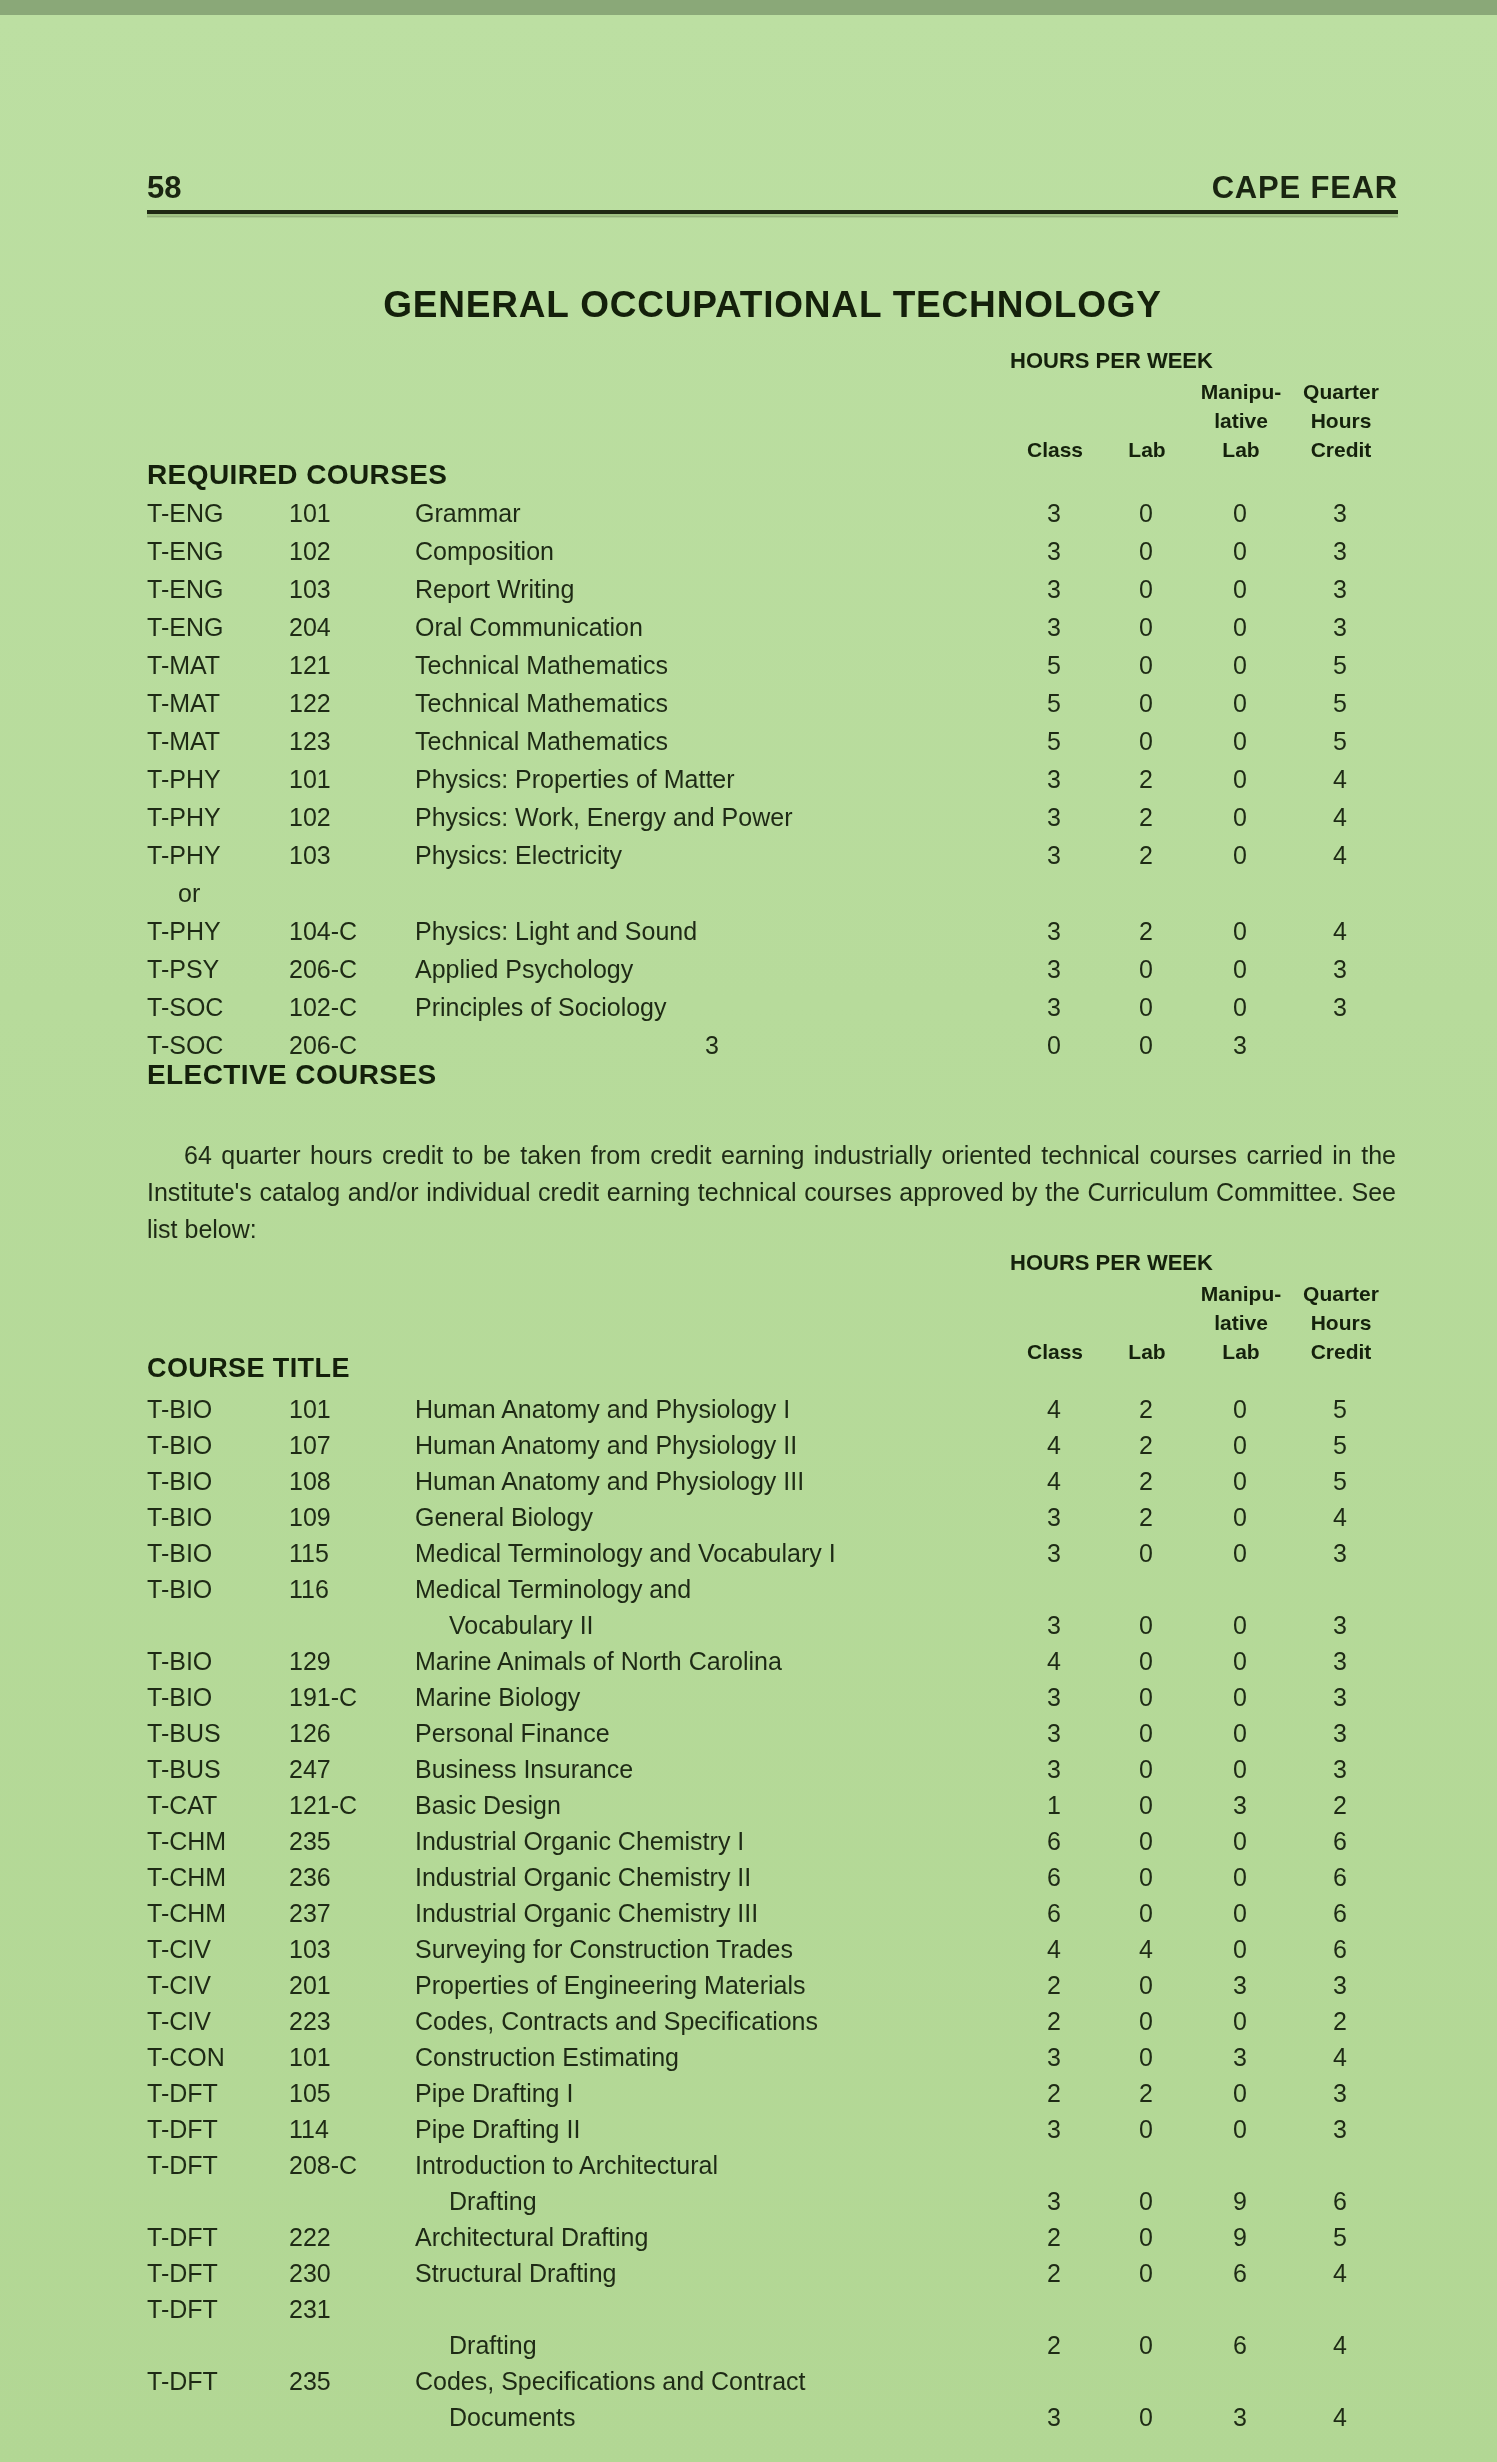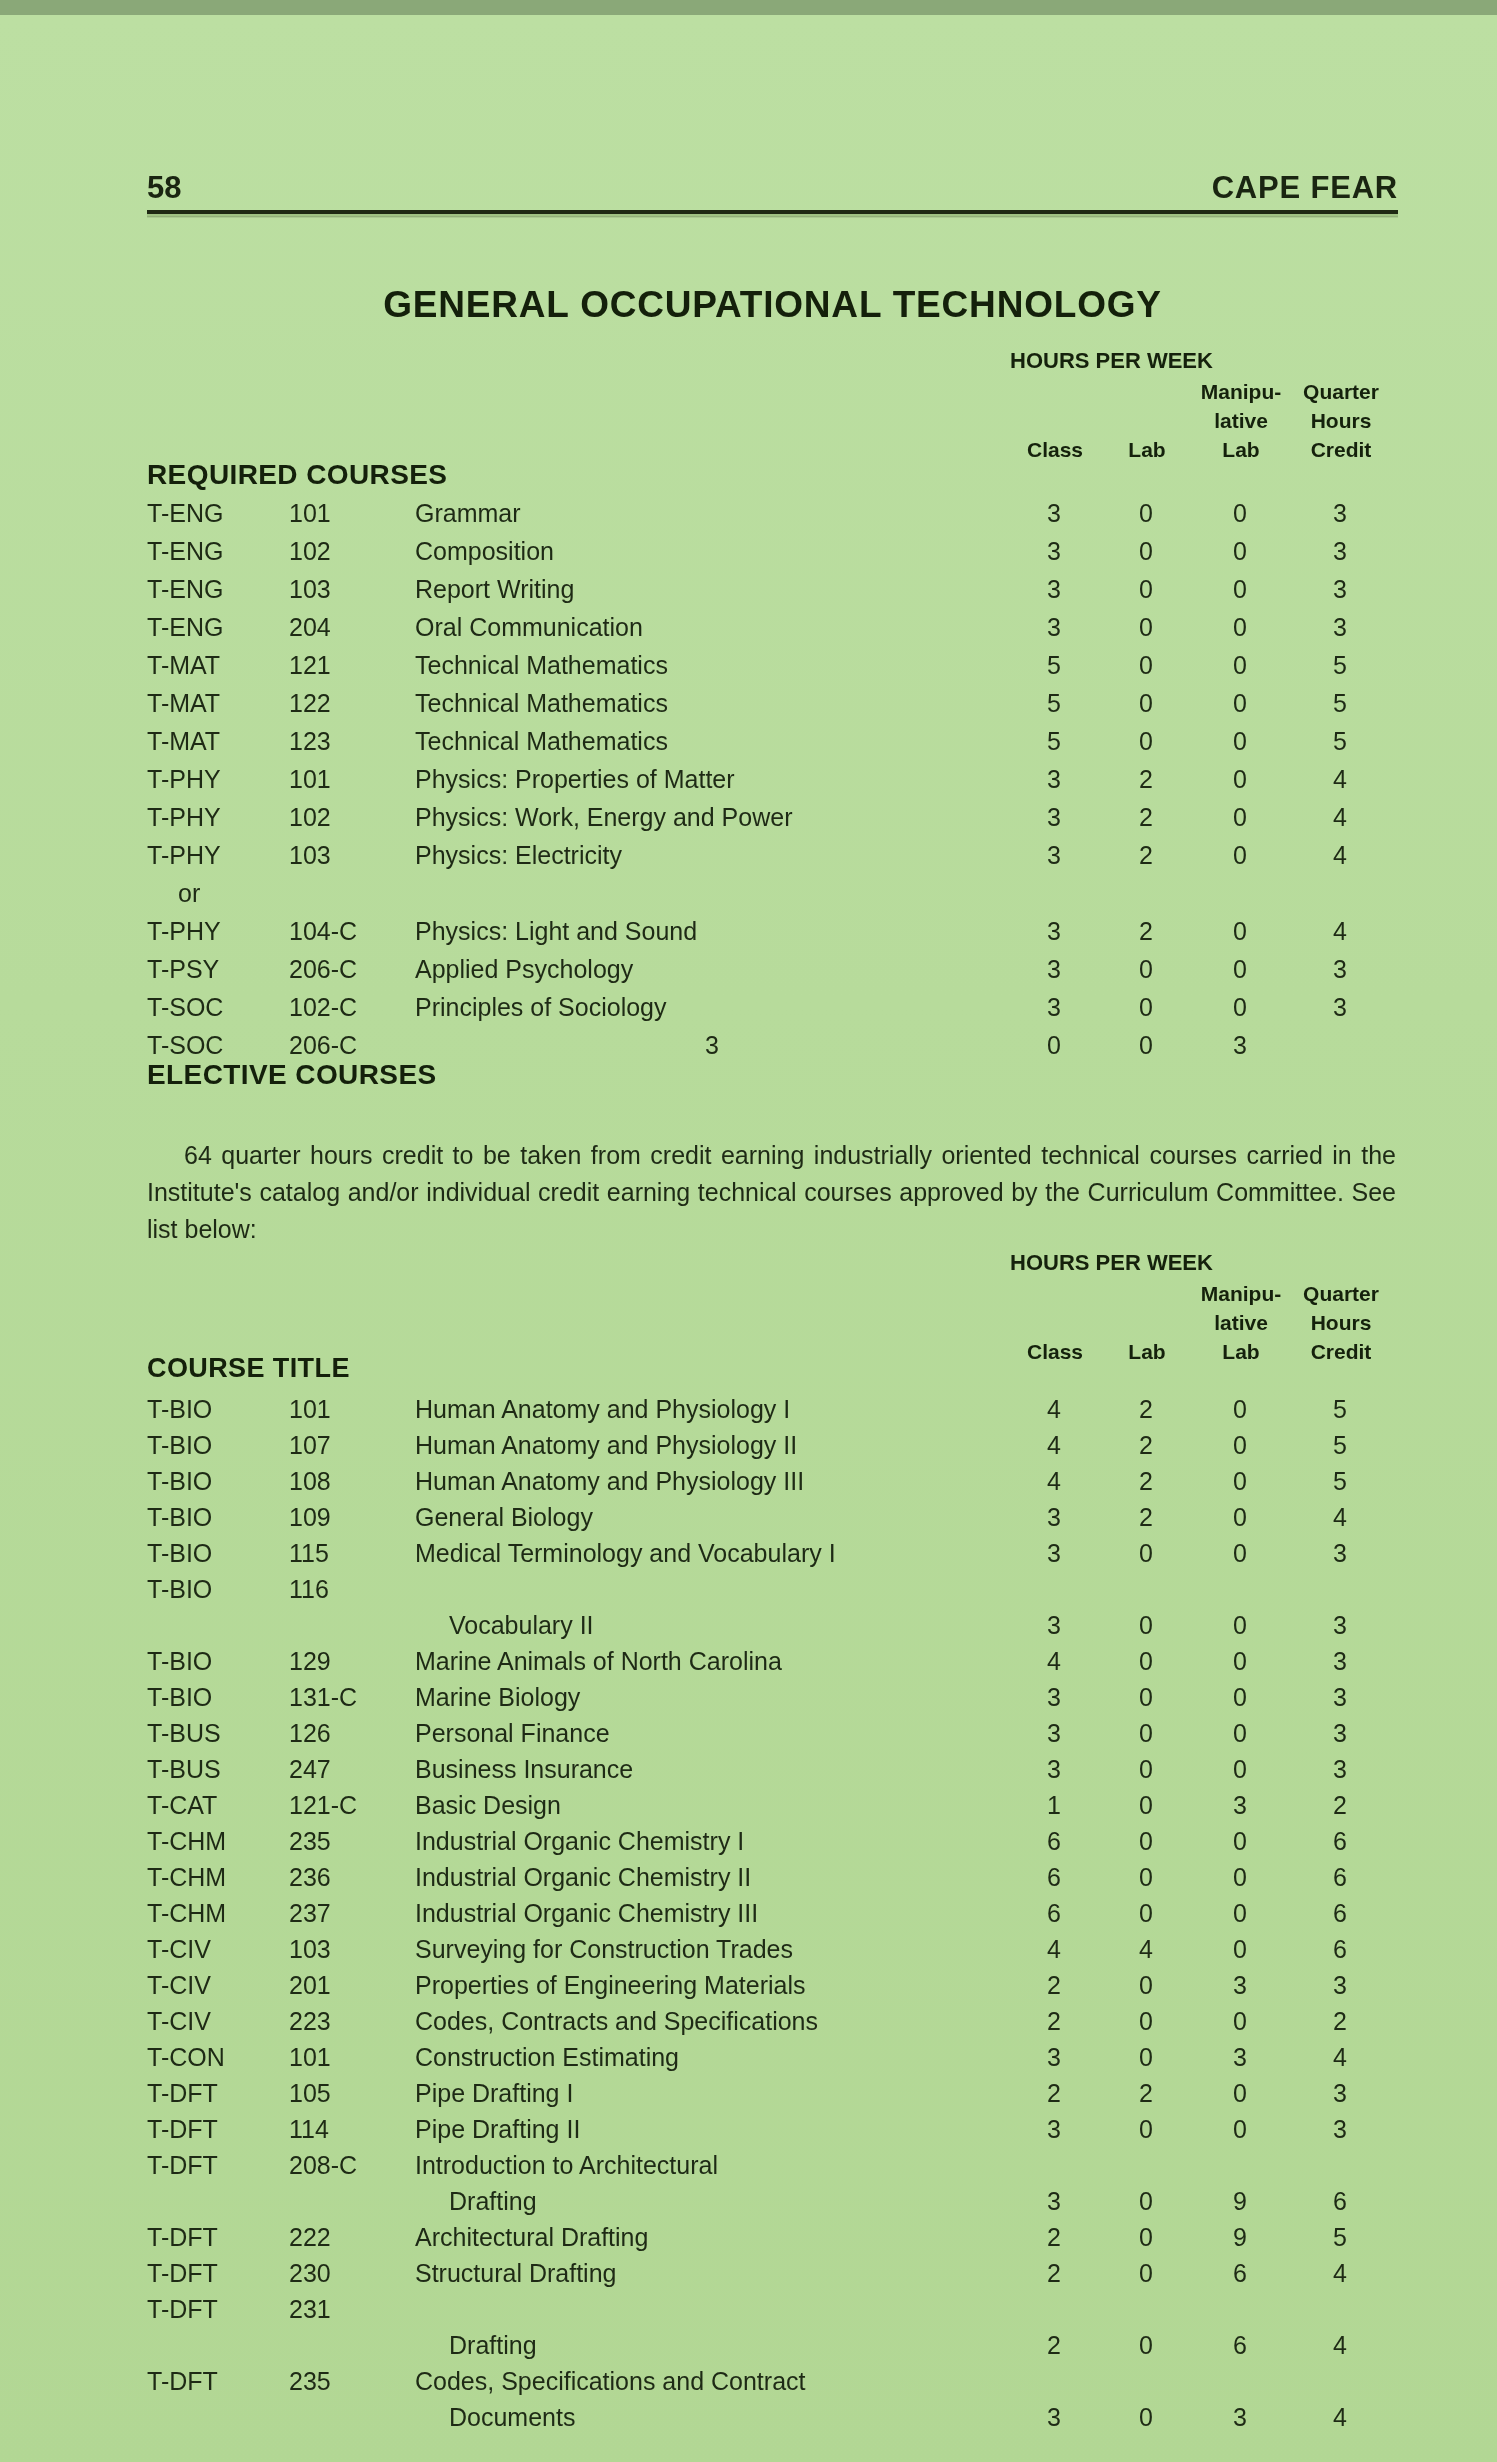--- a/index.html
+++ b/index.html
@@ -291,6 +291,7 @@
       <div class="crow">
         <span class="cell-code">T-BIO</span>
         <span class="cell-num">116</span>
+        <span class="cell-title">Medical Terminology and</span>
         <span class="cell-n"></span>
         <span class="cell-n"></span>
         <span class="cell-n"></span>

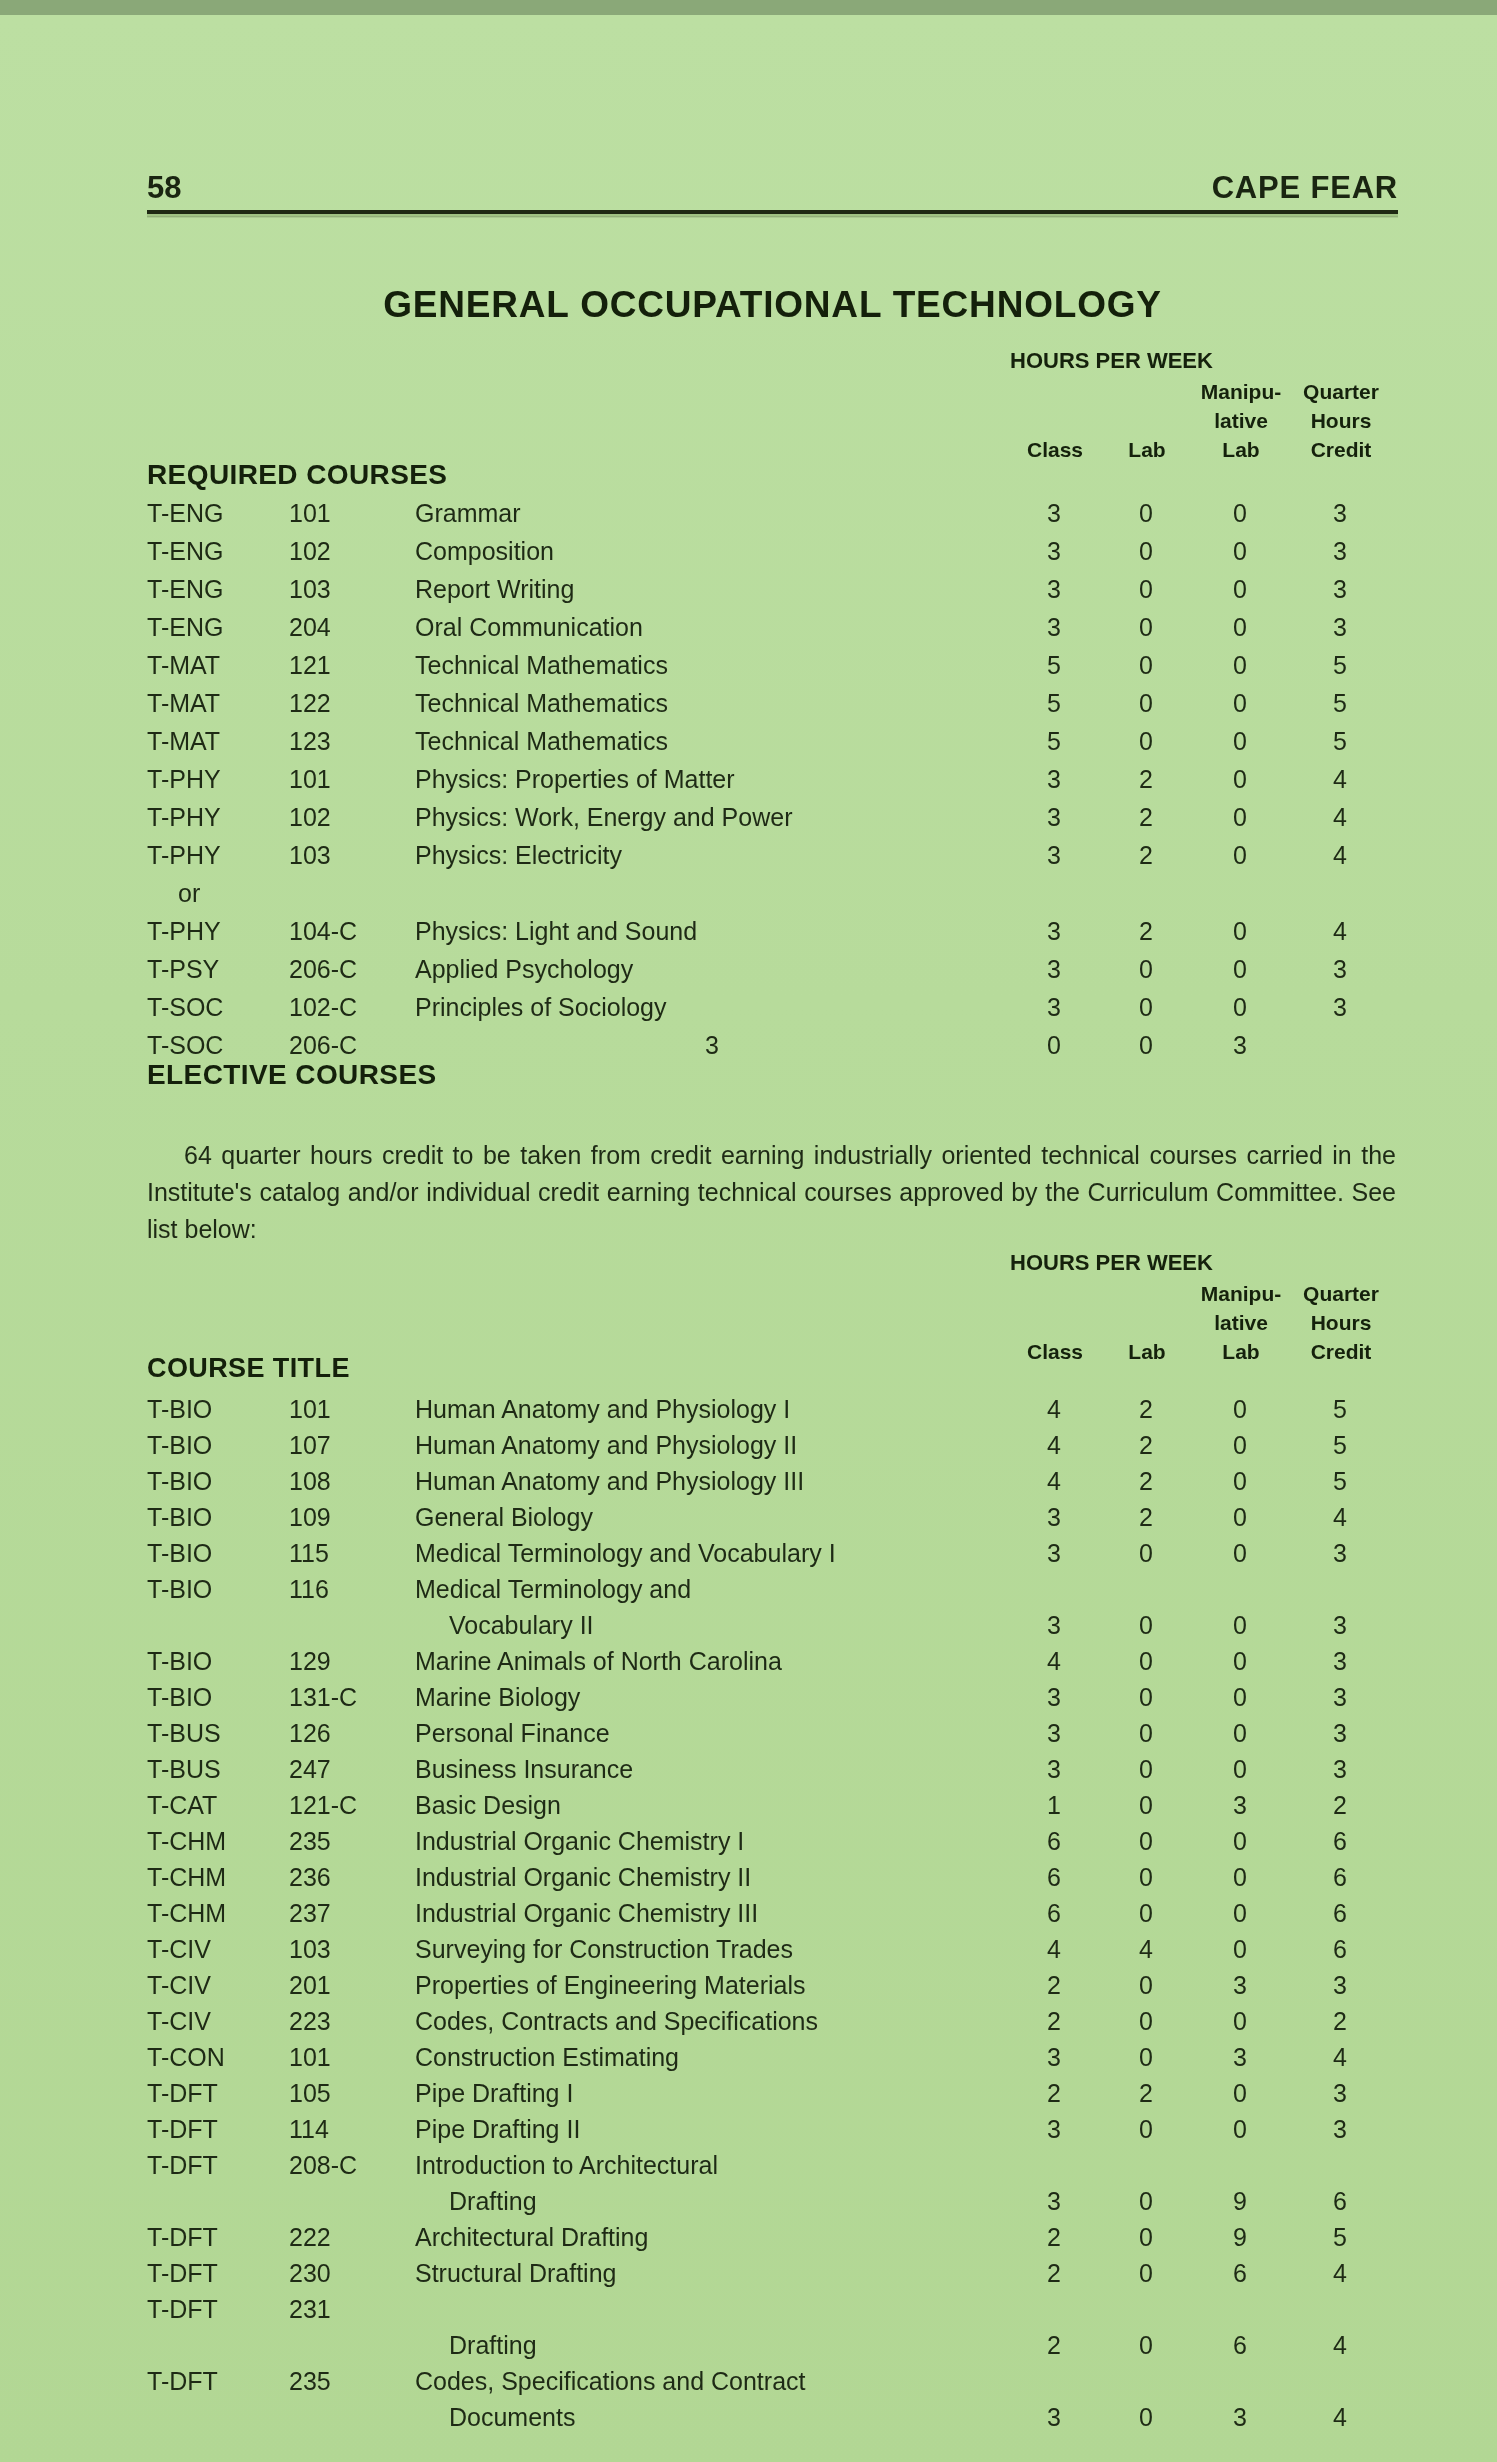--- a/index.html
+++ b/index.html
@@ -317,7 +317,7 @@
       </div>
       <div class="crow">
         <span class="cell-code">T-BIO</span>
-        <span class="cell-num">131-C</span>
+        <span class="cell-num">191-C</span>
         <span class="cell-title">Marine Biology</span>
         <span class="cell-n">3</span>
         <span class="cell-n">0</span>

